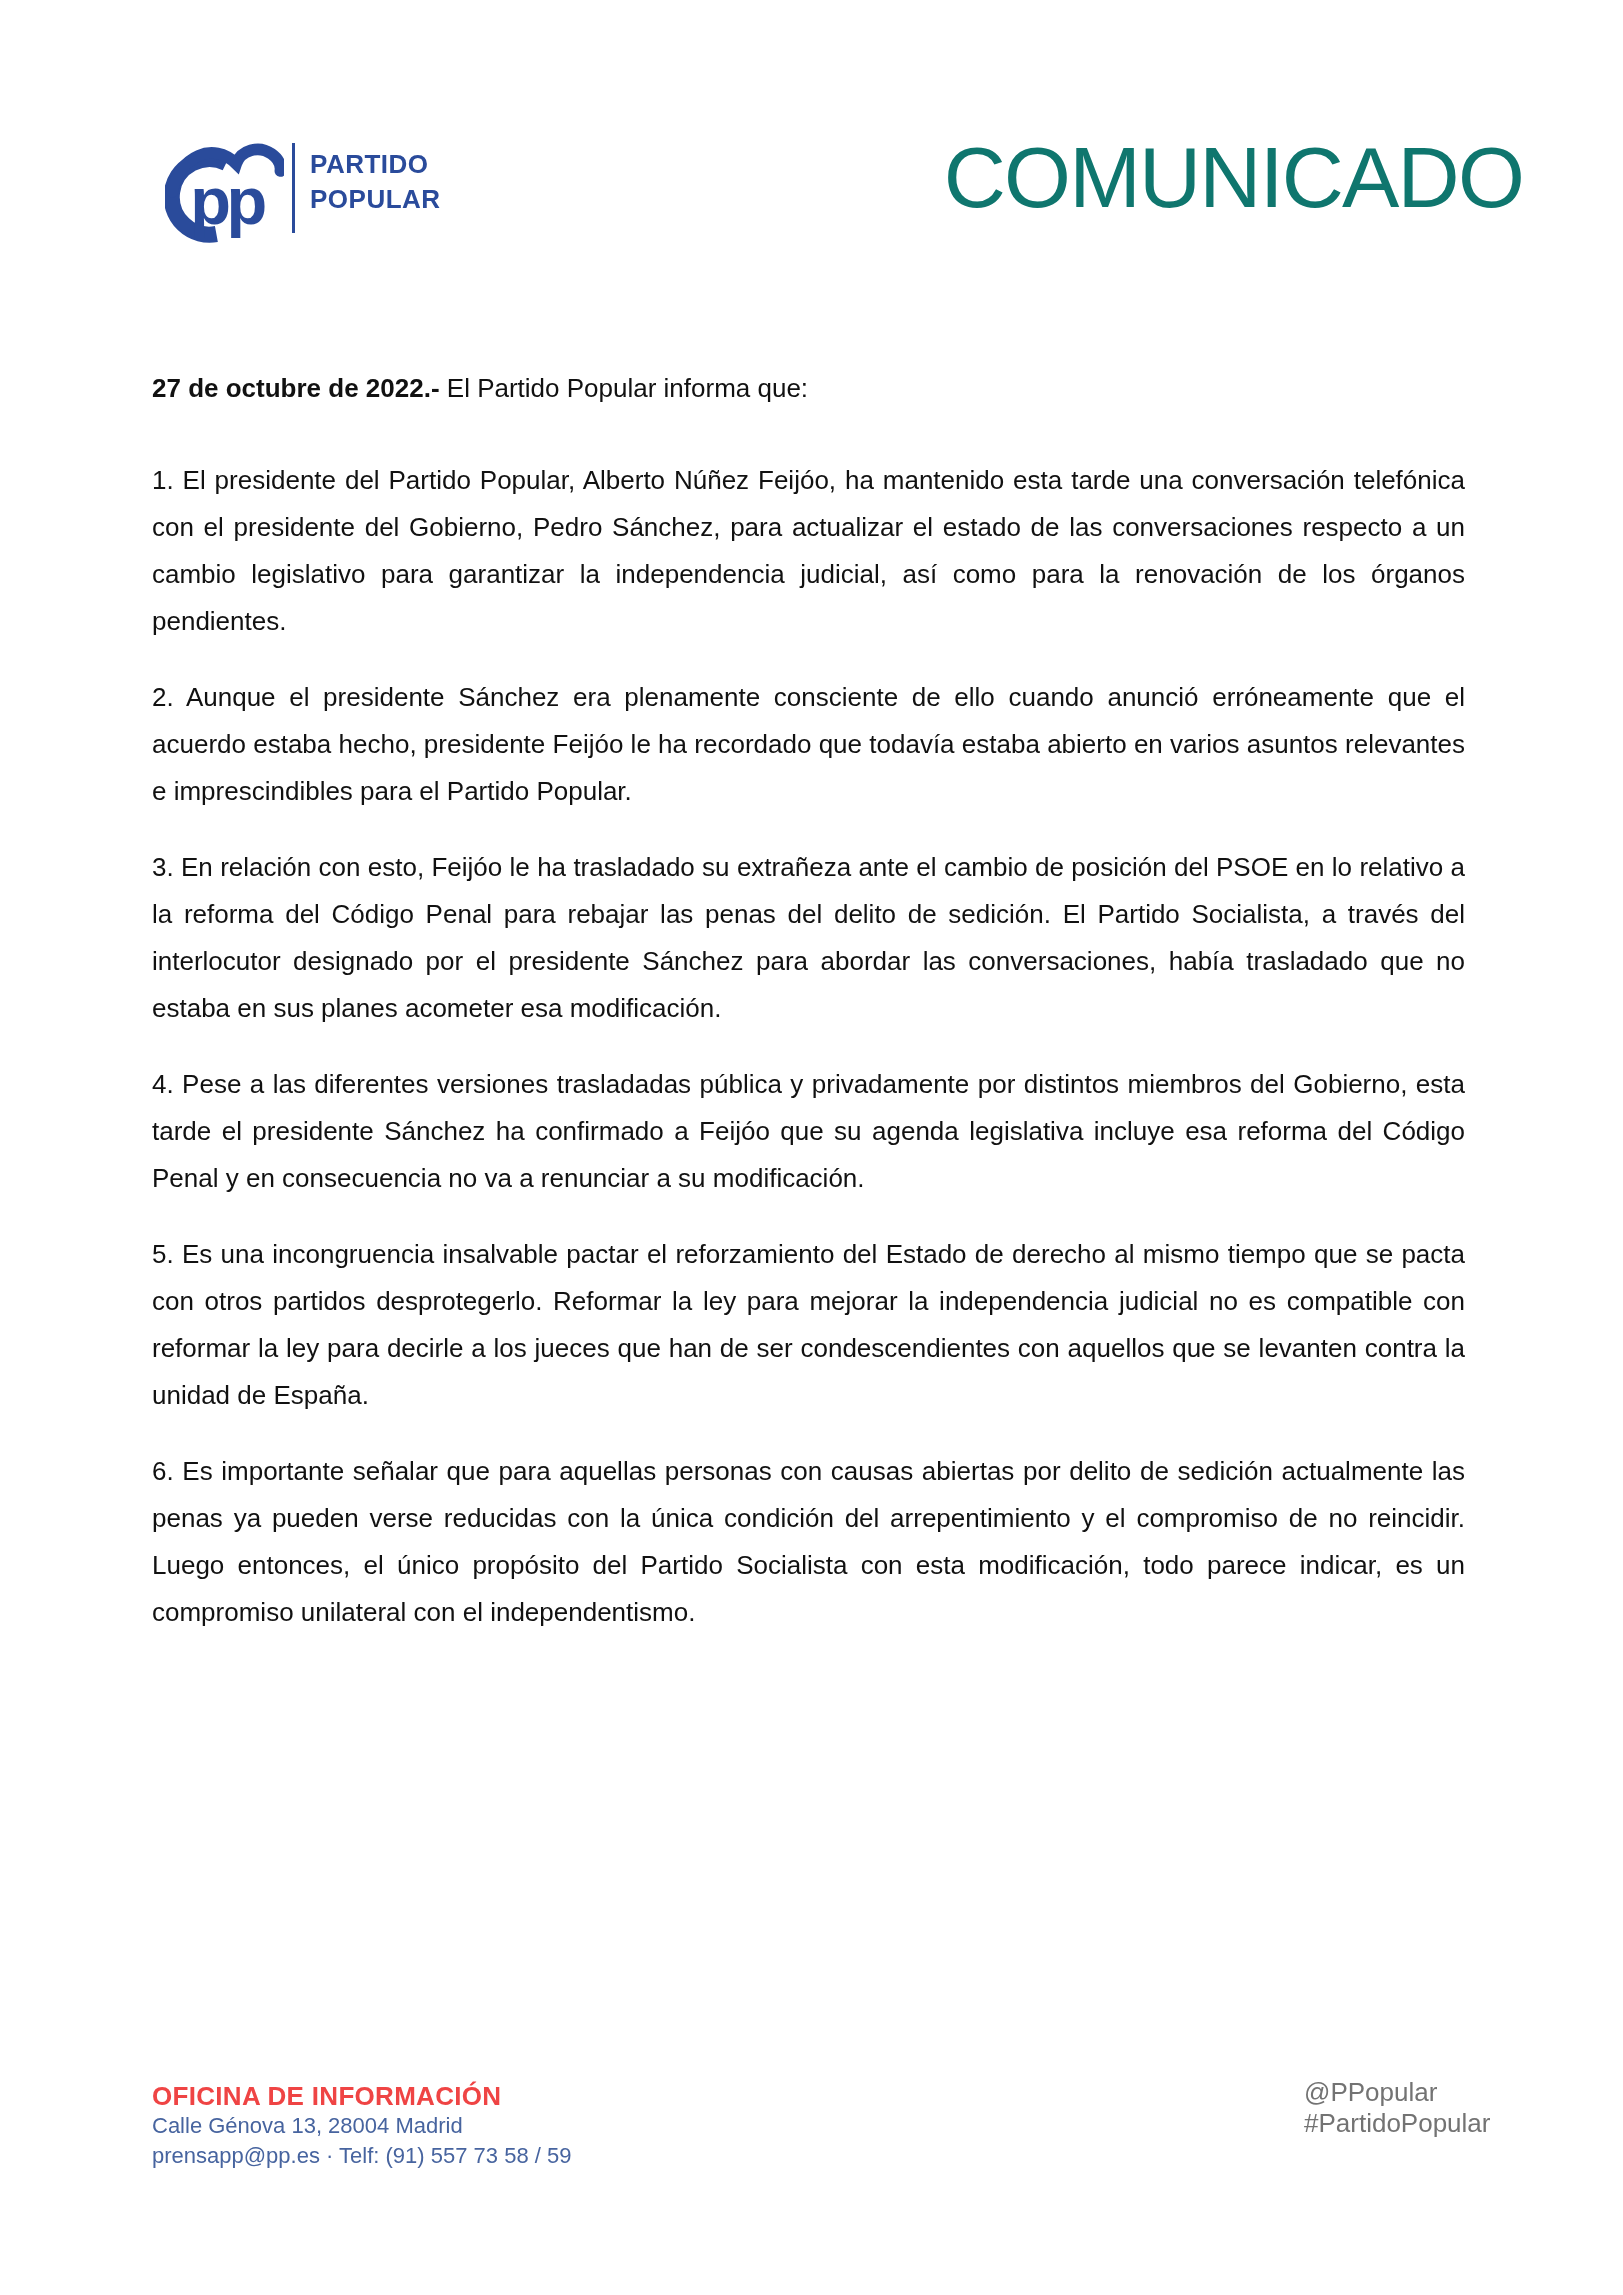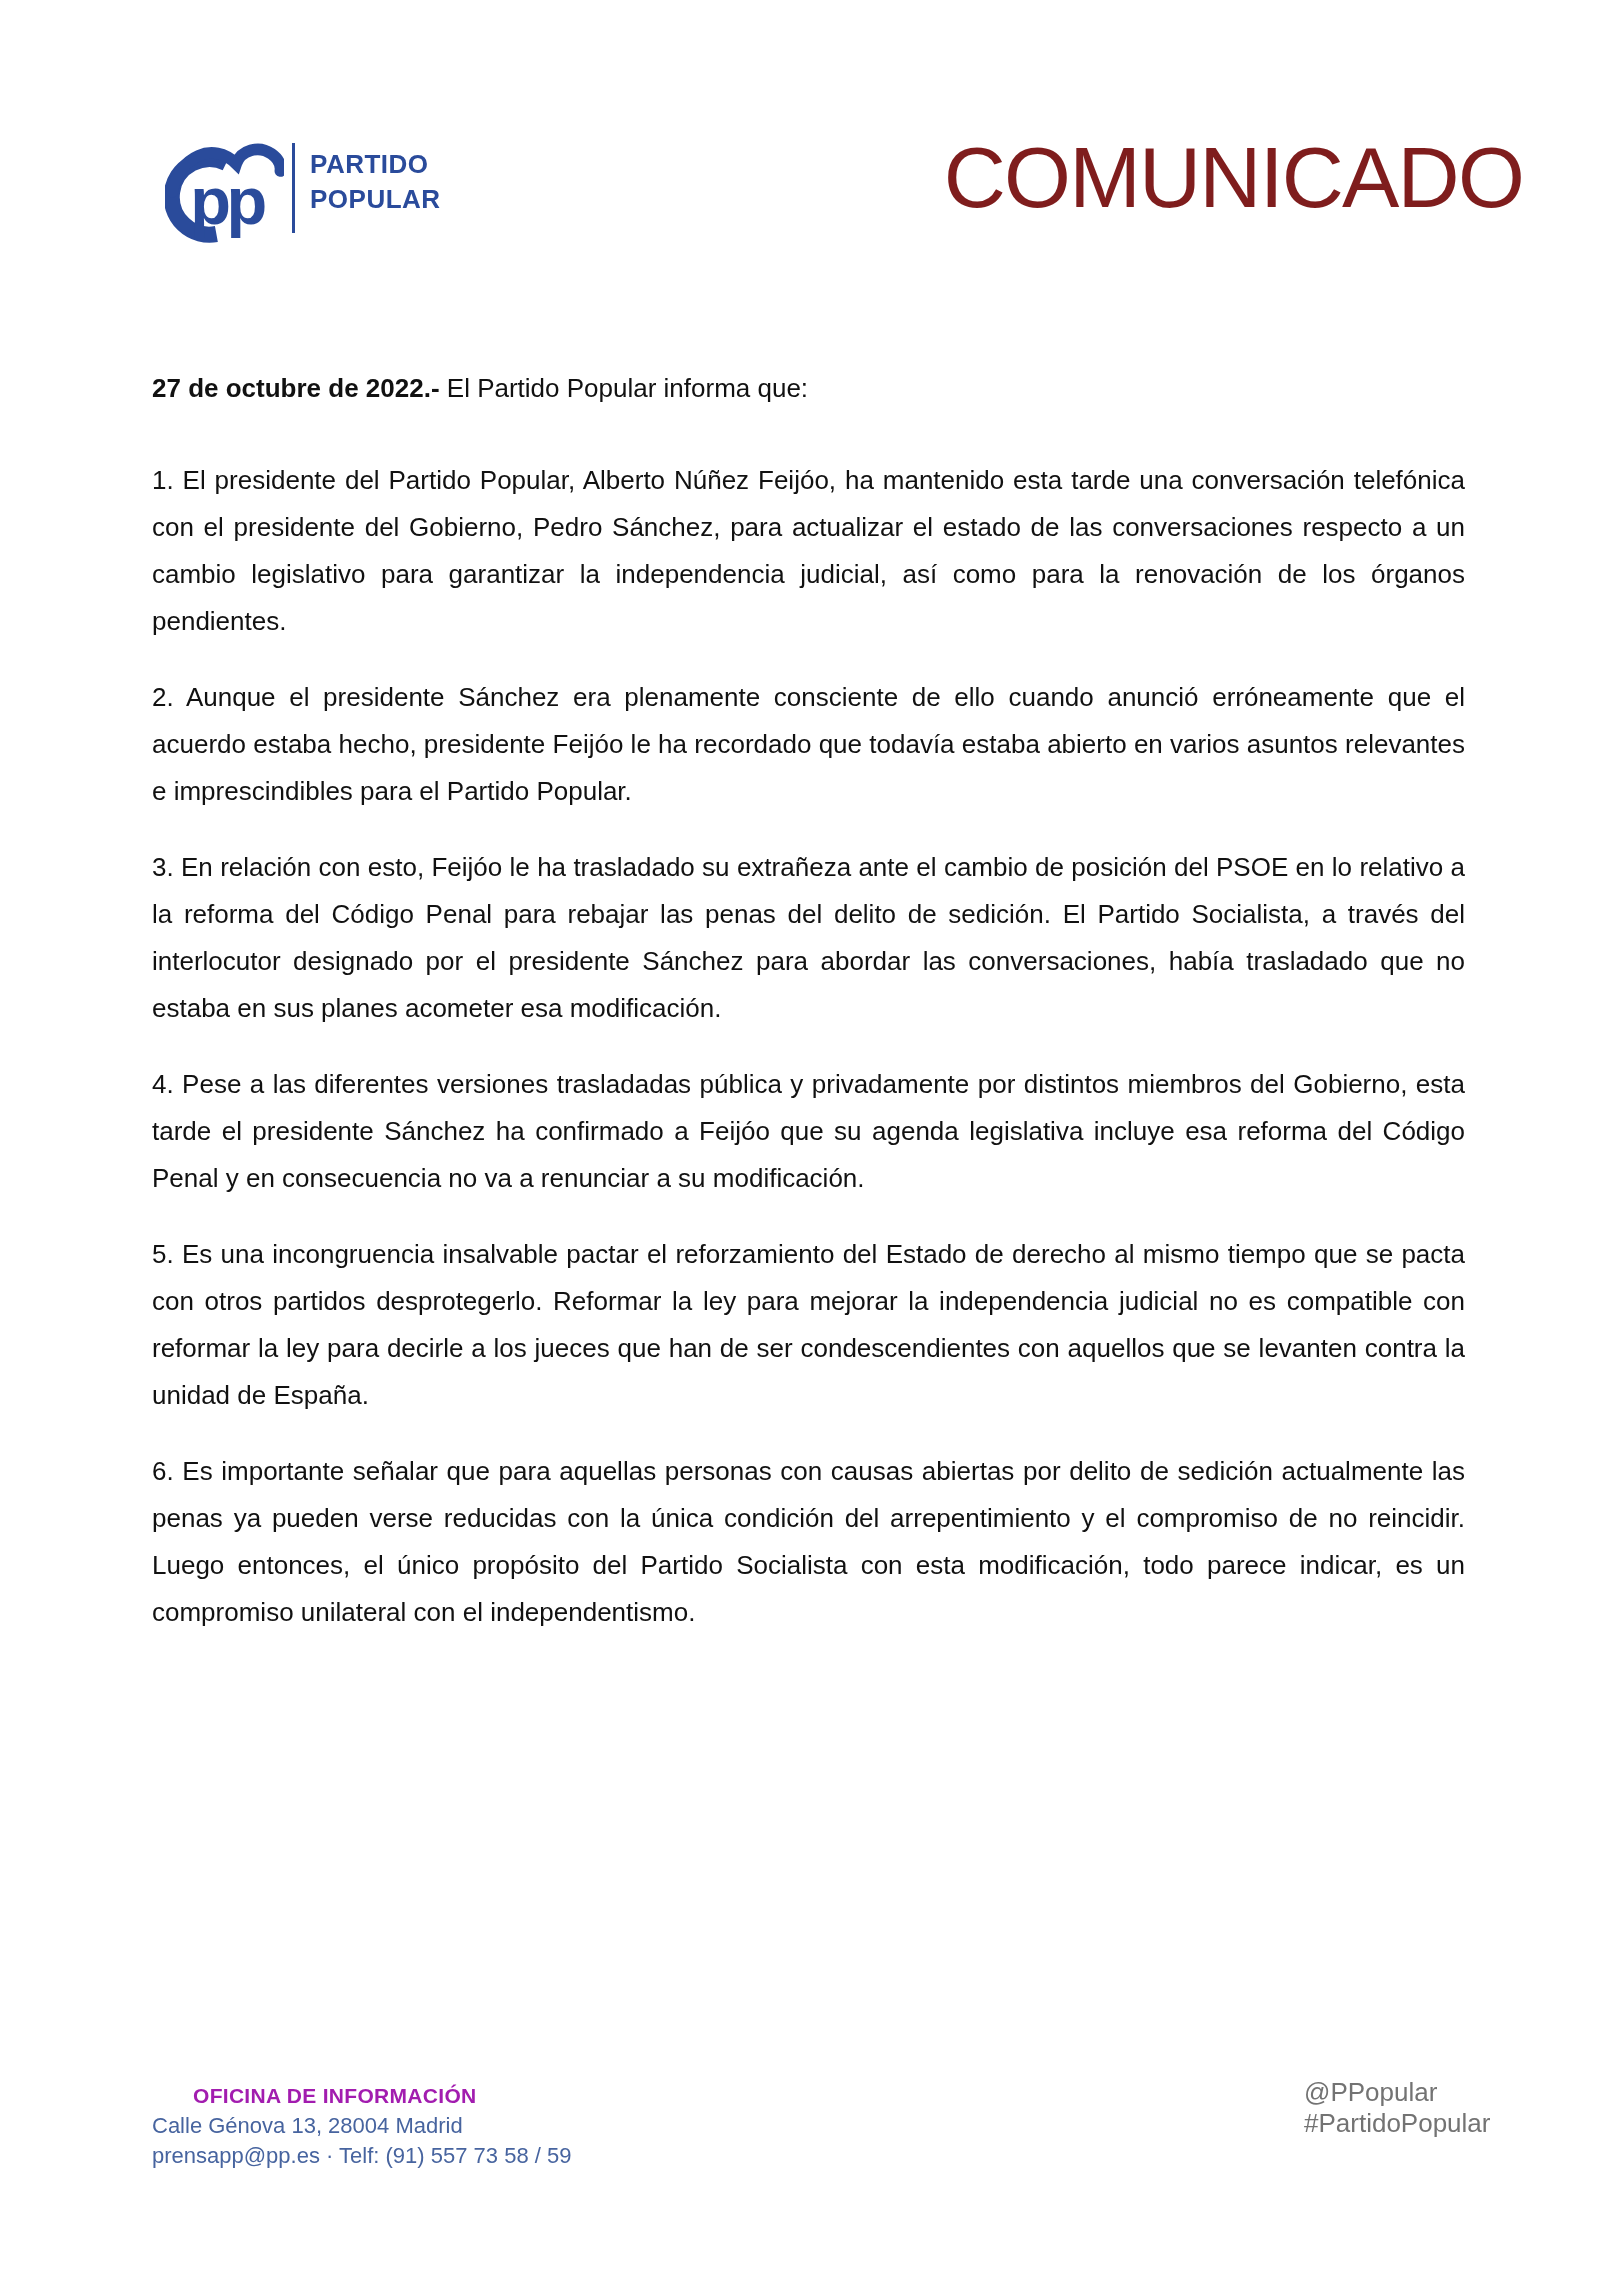--- a/index.html
+++ b/index.html
@@ -24,7 +24,7 @@
   .doc-type{
     position:absolute;top:134px;right:145px;
     font-size:86px;font-weight:400;letter-spacing:-1.8px;
-    color:#7f1d1d;line-height:86px;
+    color:#0f766e;line-height:86px;
   }
   
   .body-text{

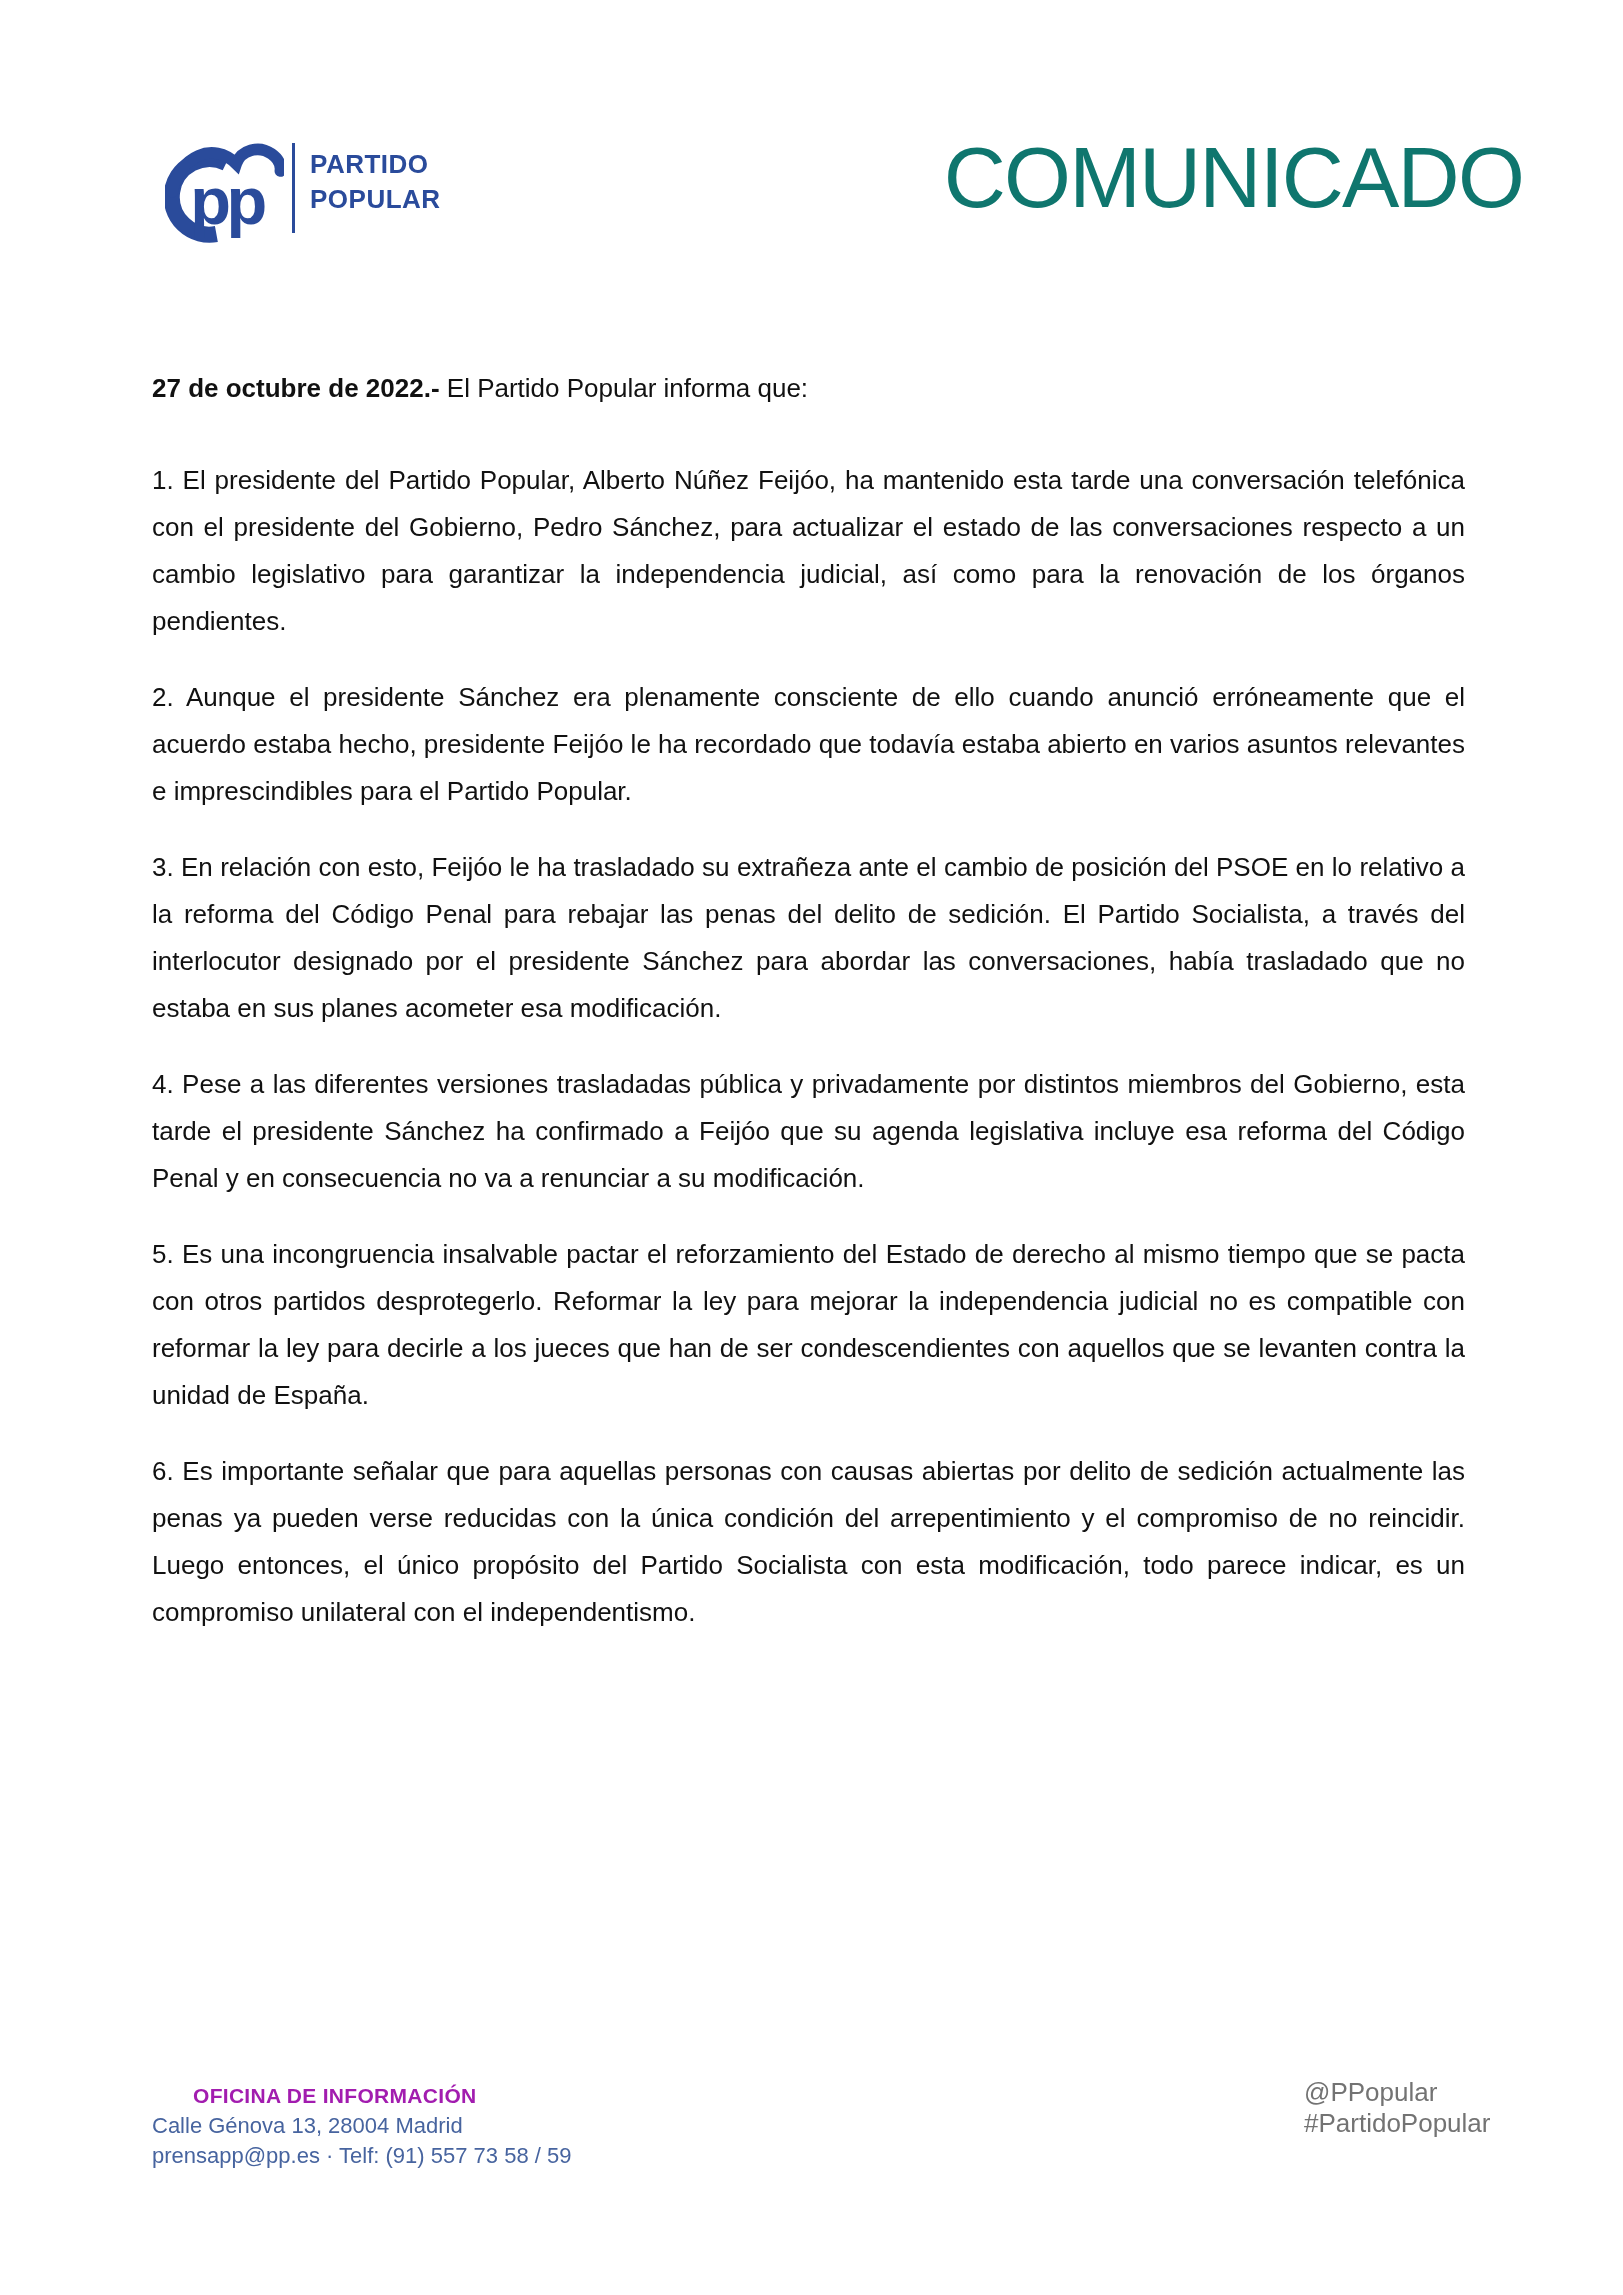--- a/index.html
+++ b/index.html
@@ -39,7 +39,7 @@
   }
   
   .footer-left{position:absolute;left:152px;top:2081px;line-height:30px;}
-  .footer-office{font-size:21px;font-weight:bold;color:#a21caf;letter-spacing:0.3px;margin-left:41px;}
+  .footer-office{font-size:26px;font-weight:bold;color:#ef4444;letter-spacing:0.3px;}
   .footer-line{font-size:22px;color:#47649f;}
   .footer-right{position:absolute;left:1304px;top:2077px;font-size:26px;line-height:31px;color:#737373;}
 </style>

